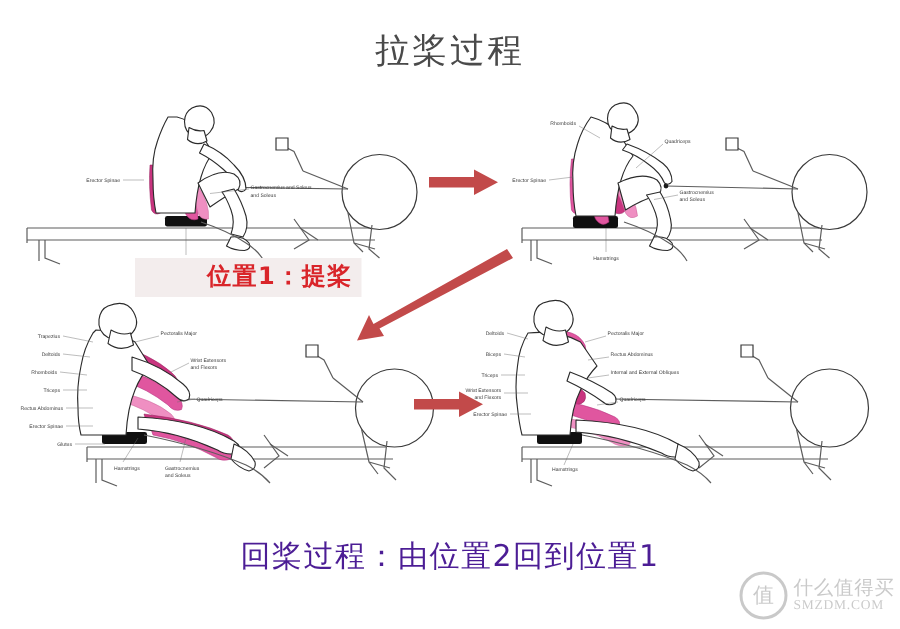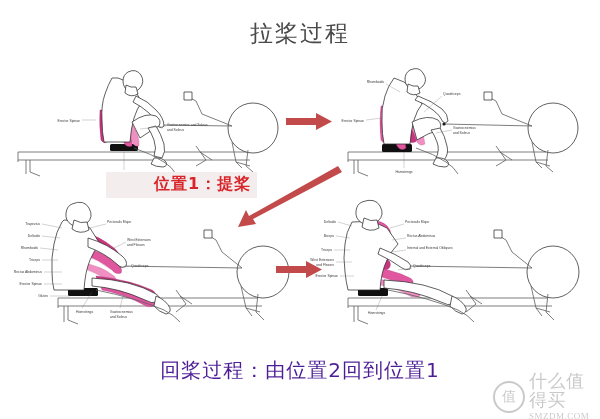--- a/index.html
+++ b/index.html
@@ -39,7 +39,7 @@
     font-family:"DejaVu Sans",sans-serif;
     white-space:nowrap;
   }
-  #pos1{left:106px;top:172px;padding-left:48px;}
+  #pos1{left:90px;top:172px;padding-left:48px;}
   #pos2{left:386px;top:317px;}
 
   .watermark{

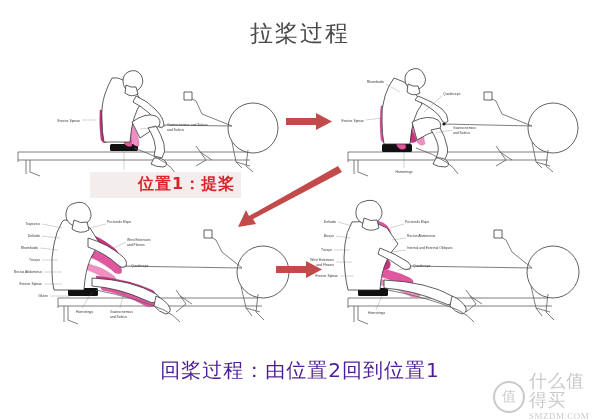--- a/index.html
+++ b/index.html
@@ -57,7 +57,7 @@
     flex:0 0 auto;
   }
   .wm-text{display:flex;flex-direction:column;line-height:1.08;}
-  .wm-cn{font-size:18px;color:#8a8a8a;letter-spacing:.5px;font-family:Liberation Mono, monospace;}
+  .wm-cn{font-size:13px;color:#8a8a8a;letter-spacing:.5px;font-family:Liberation Sans, sans-serif;}
   .wm-en{font-size:9px;color:#8a8a8a;letter-spacing:.5px;font-family:Liberation Serif, serif;}
 
   svg{position:absolute;left:0;top:0;}

